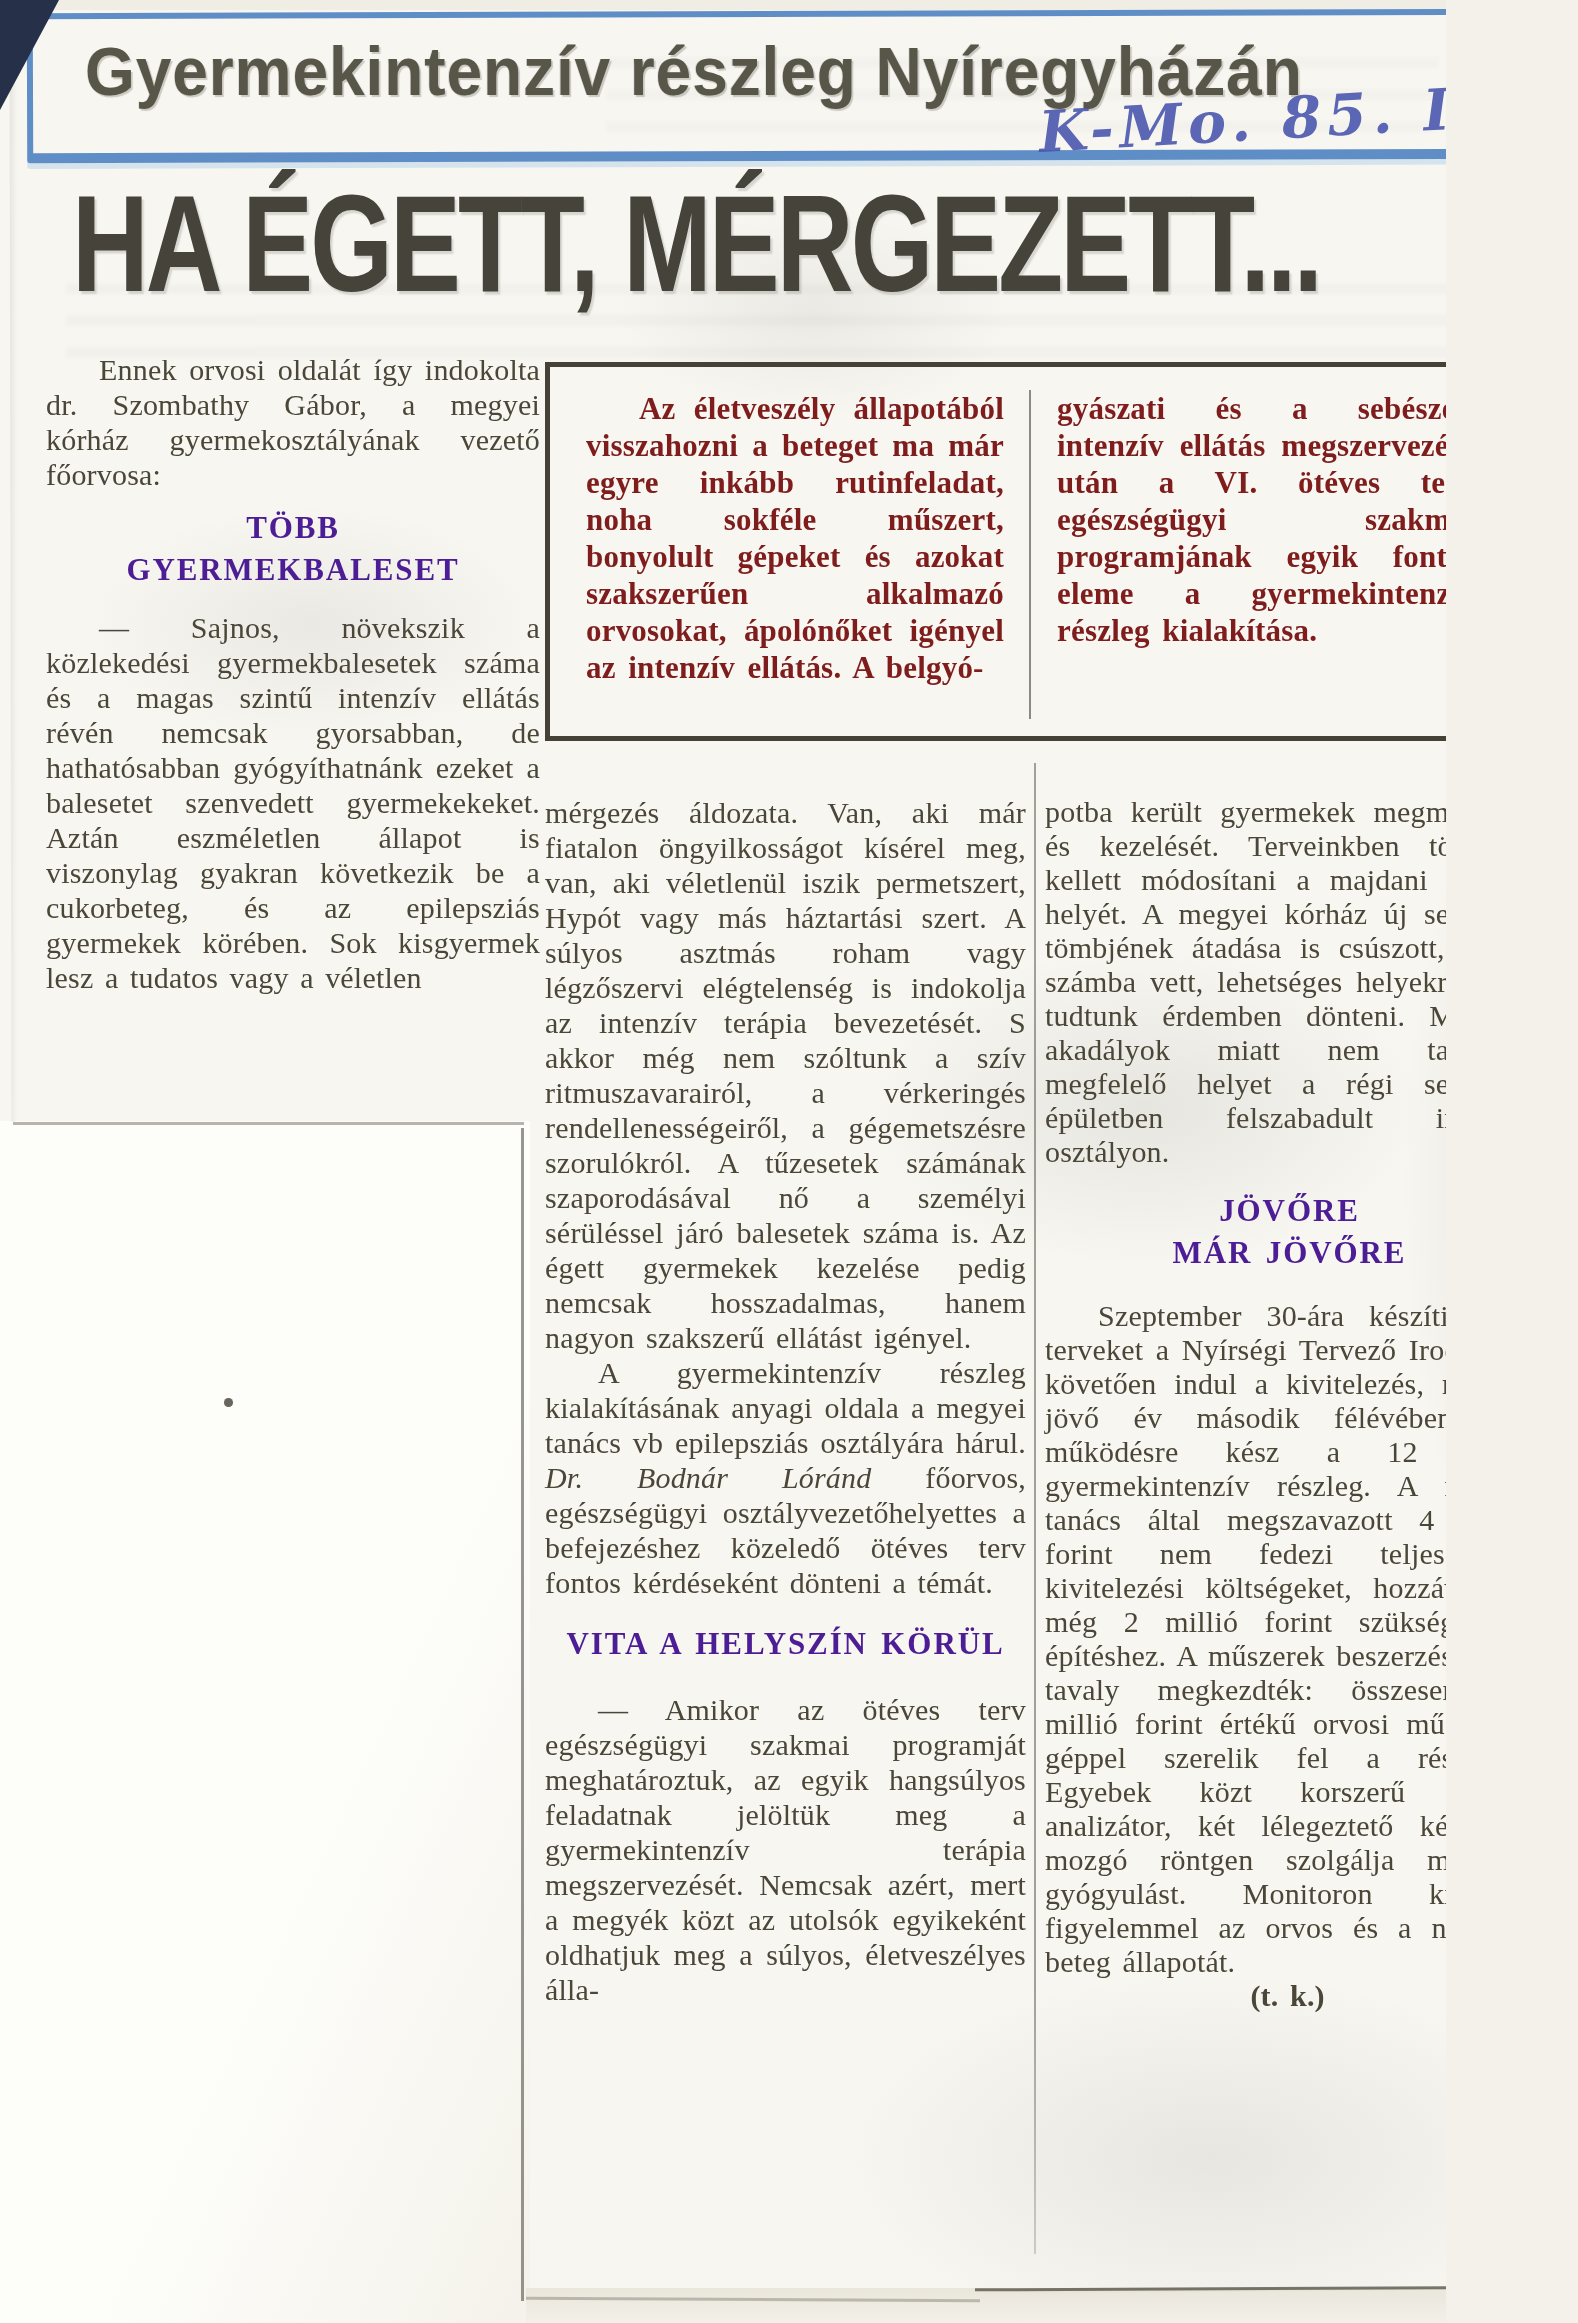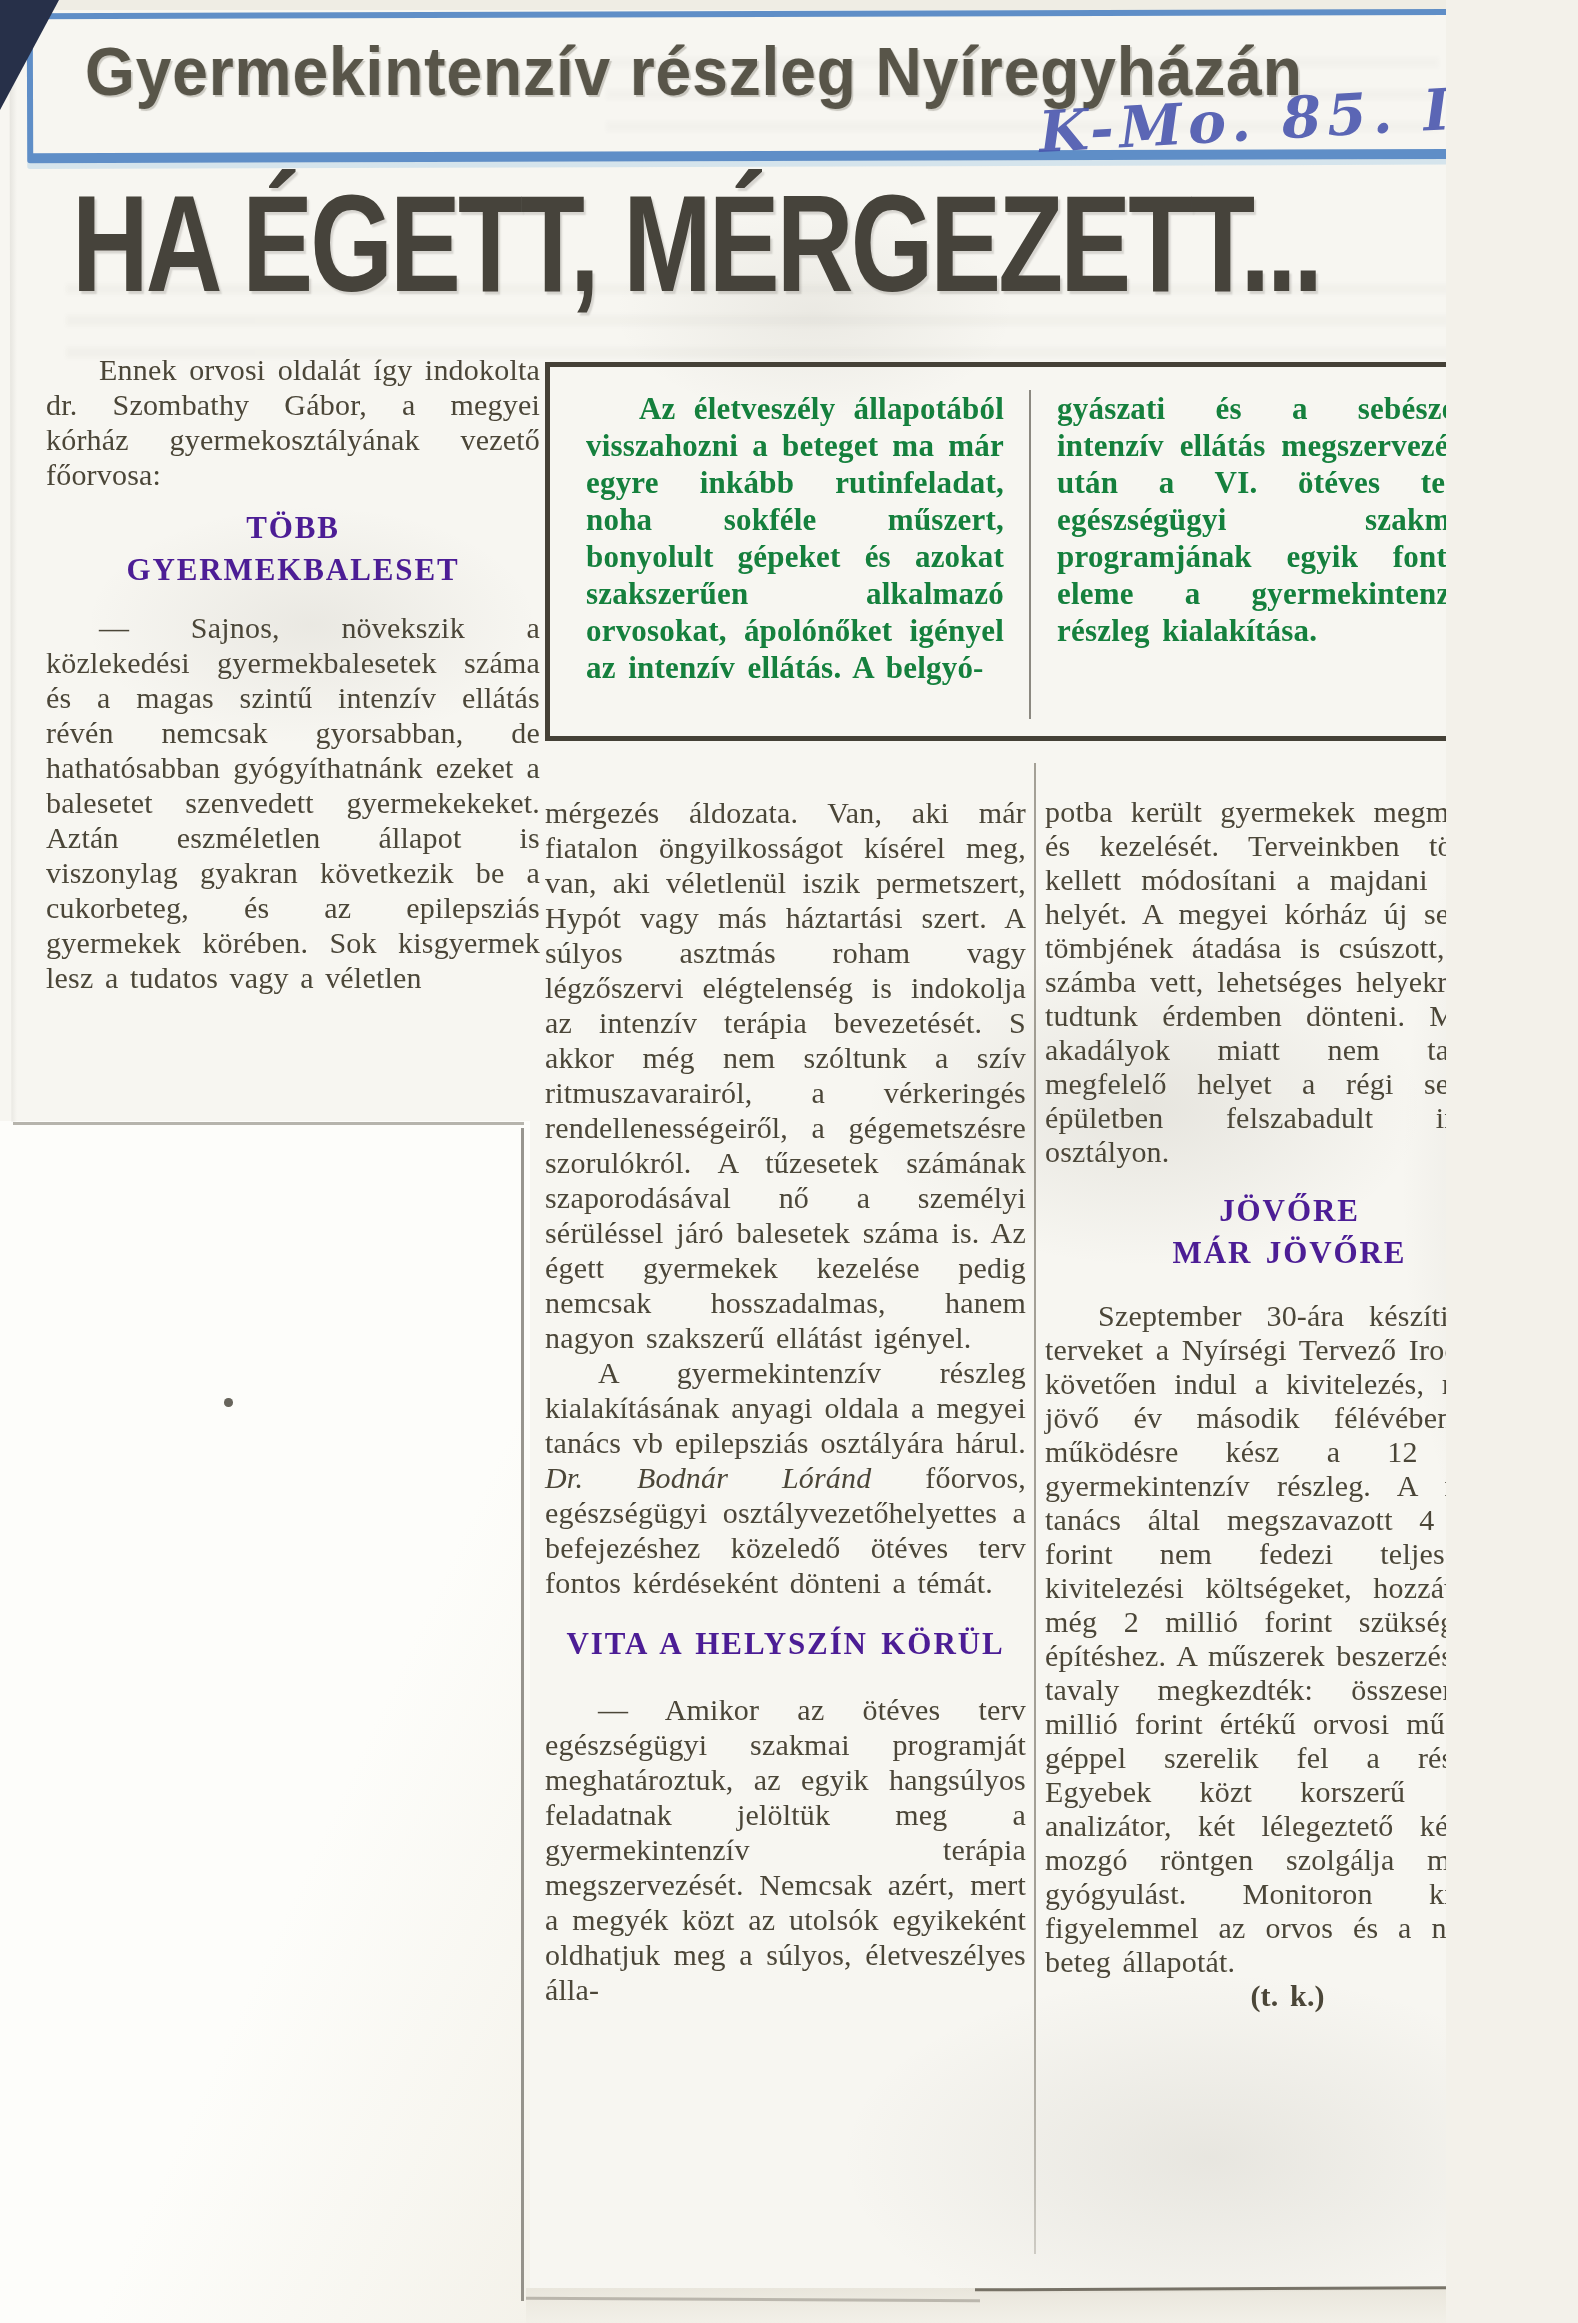--- a/index.html
+++ b/index.html
@@ -82,7 +82,7 @@
   .lead-box{position:absolute;left:545px;top:362px;width:965px;height:379px;
     box-sizing:border-box;border:5.7px solid #454137;display:flex;
     padding:23px 30px 17px 36px;background:rgba(0,0,0,0);}
-  .lead-col{flex:1;text-align:justify;font-weight:bold;color:#15803d;
+  .lead-col{flex:1;text-align:justify;font-weight:bold;color:#7f1d1d;
     font-size:31px;line-height:37px;letter-spacing:0.2px;word-spacing:4.7px;}
   .lead-col p{margin:0;}
   .lead-col.first{padding-right:24.6px;}

